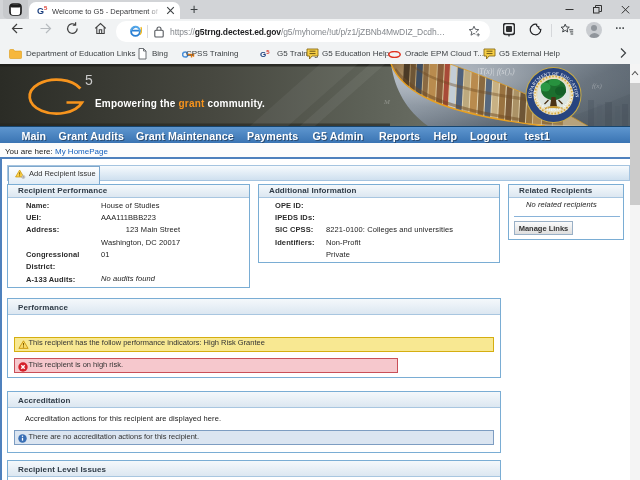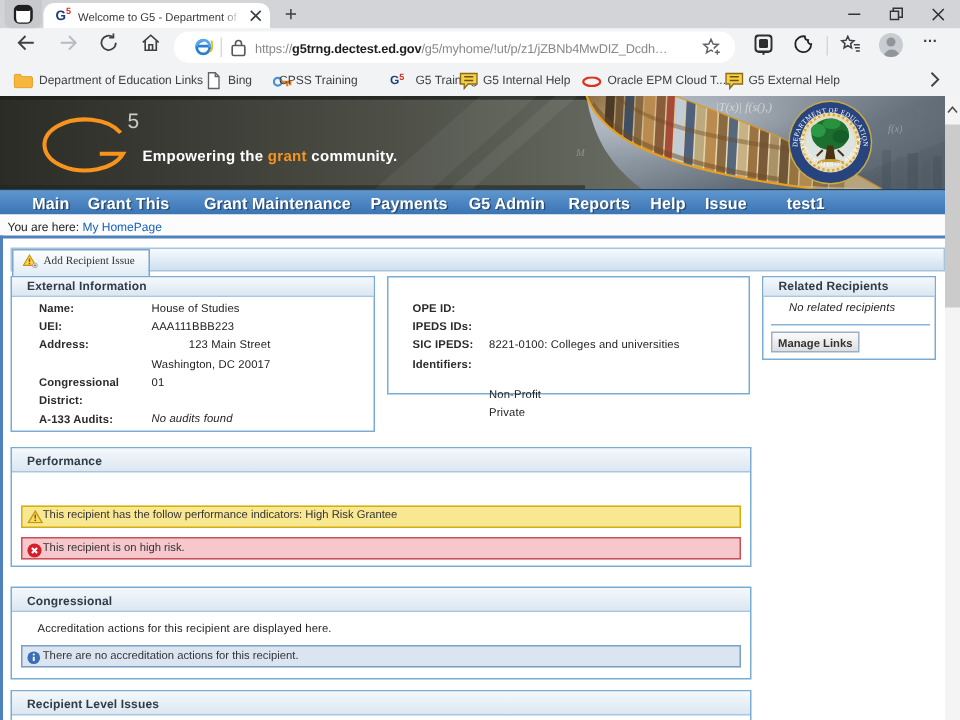--- a/index.html
+++ b/index.html
@@ -157,7 +157,7 @@
       <path d="M1 1 h11 v7 h-6 l-2.5 3 v-3 H1z" fill="#f7cf45" stroke="#8a6d1a" stroke-width="0.9"></path>
       <path d="M3.5 3.2 h6 M3.5 5.6 h6" stroke="#6a5413" stroke-width="1"></path>
     </svg>
-  <span class="bm" style="left:322px">G5 Internal Help</span>
+  <span class="bm" style="left:322px">G5 Education Help</span>
   <svg class="bm" style="left:388px;top:7px" width="13" height="7" viewBox="0 0 13 7">
       <ellipse cx="6.5" cy="3.5" rx="5.7" ry="2.9" fill="none" stroke="#e0301e" stroke-width="1.5"></ellipse>
     </svg>

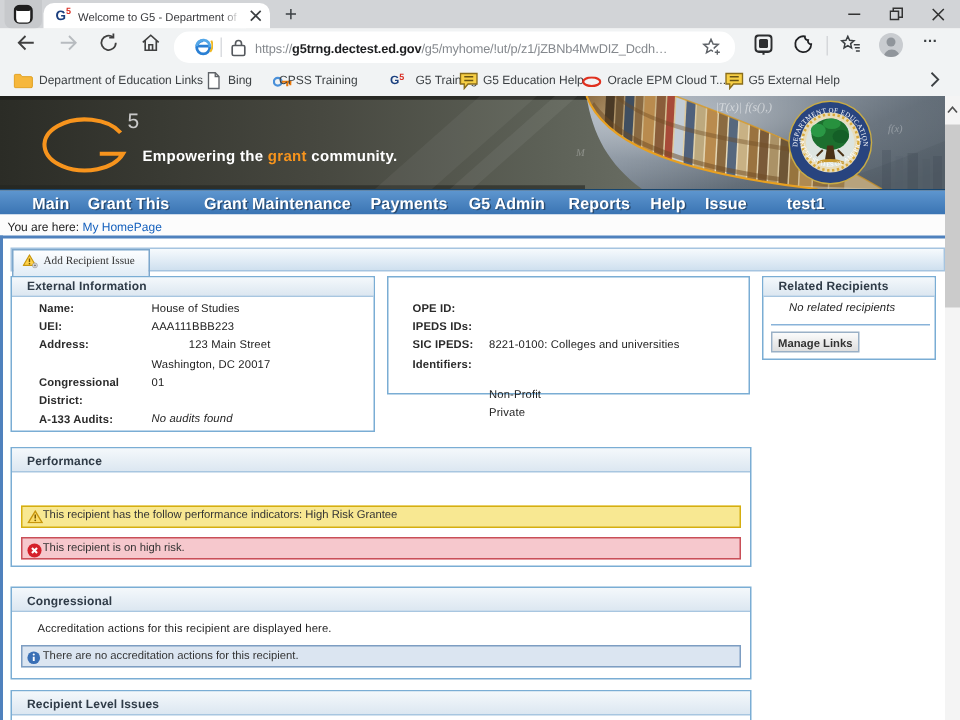--- a/index.html
+++ b/index.html
@@ -291,7 +291,7 @@
   </div>
   <div id="mainnav">
     <span style="left:21.5px">Main</span>
-    <span style="left:58.5px">Grant This</span>
+    <span style="left:58.5px">Grant Audits</span>
     <span style="left:136px">Grant Maintenance</span>
     <span style="left:247px">Payments</span>
     <span style="left:312.5px">G5 Admin</span>

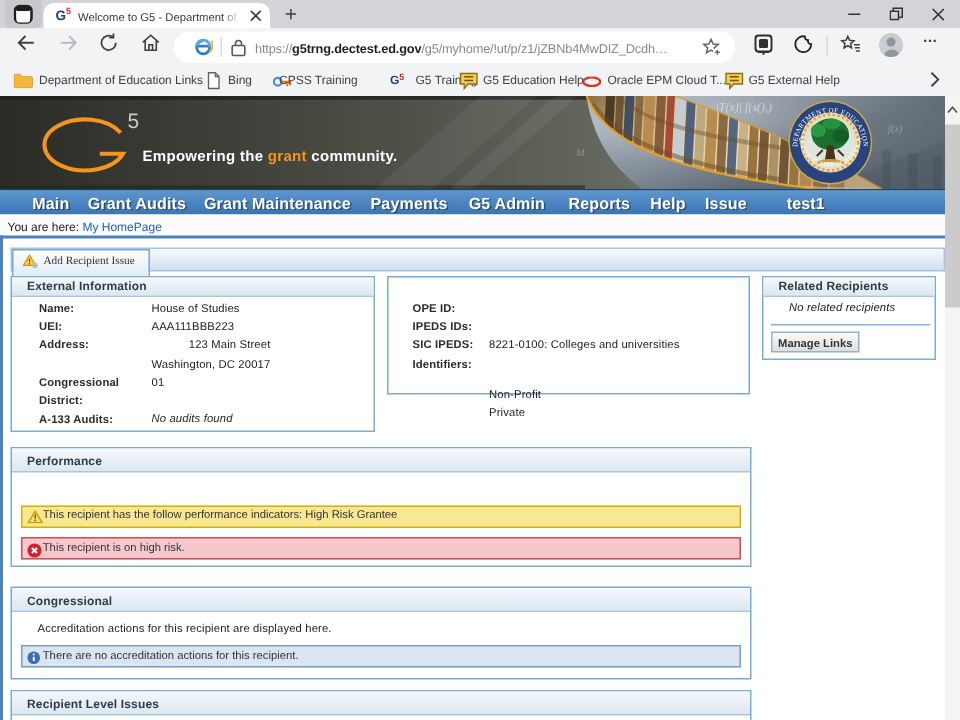--- a/index.html
+++ b/index.html
@@ -297,7 +297,7 @@
     <span style="left:312.5px">G5 Admin</span>
     <span style="left:379px">Reports</span>
     <span style="left:433.5px">Help</span>
-    <span style="left:470px">Issue</span>
+    <span style="left:470px">Logout</span>
     <span style="left:524.5px">test1</span>
   </div>
   <div id="crumb">

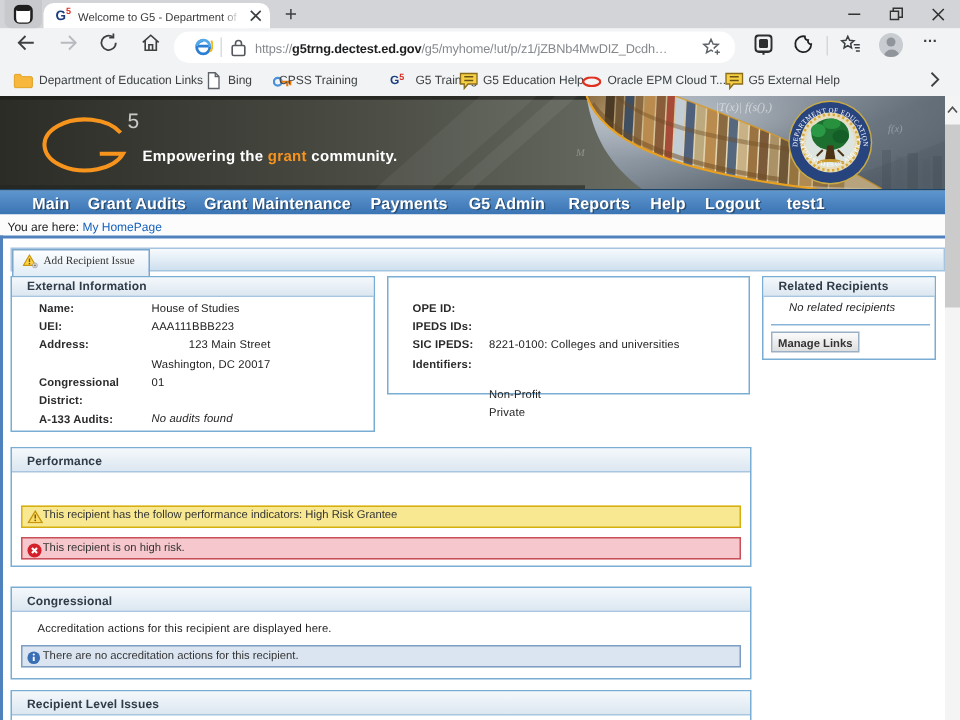--- a/index.html
+++ b/index.html
@@ -37,7 +37,7 @@
 #content { position:absolute; left:0; top:93px; width:630px; height:323px; background:#fff; border-top:2px solid #4f81bd; border-left:2px solid #4f81bd; }
 
 #tabrow { position:absolute; left:5px; top:6px; width:623px; height:15.5px; background:linear-gradient(#f6fafd,#cfe0ef); border:1px solid #a5c4e0; }
-#addbtn { position:absolute; left:0px; top:-0.5px; width:91.5px; height:26px; background:linear-gradient(#fdfeff,#d5e4f1); border:1px solid #7da7cc; font-size:7.5px; color:#333;font-family:Liberation Serif, serif; }
+#addbtn { position:absolute; left:0px; top:-0.5px; width:91.5px; height:26px; background:linear-gradient(#fdfeff,#d5e4f1); border:1px solid #7da7cc; font-size:7.5px; color:#333; }
 #addbtn .txt { position:absolute; left:20px; top:2.5px; }
 
 .panel { position:absolute; background:#fff; border:1px solid #7aadd4; }

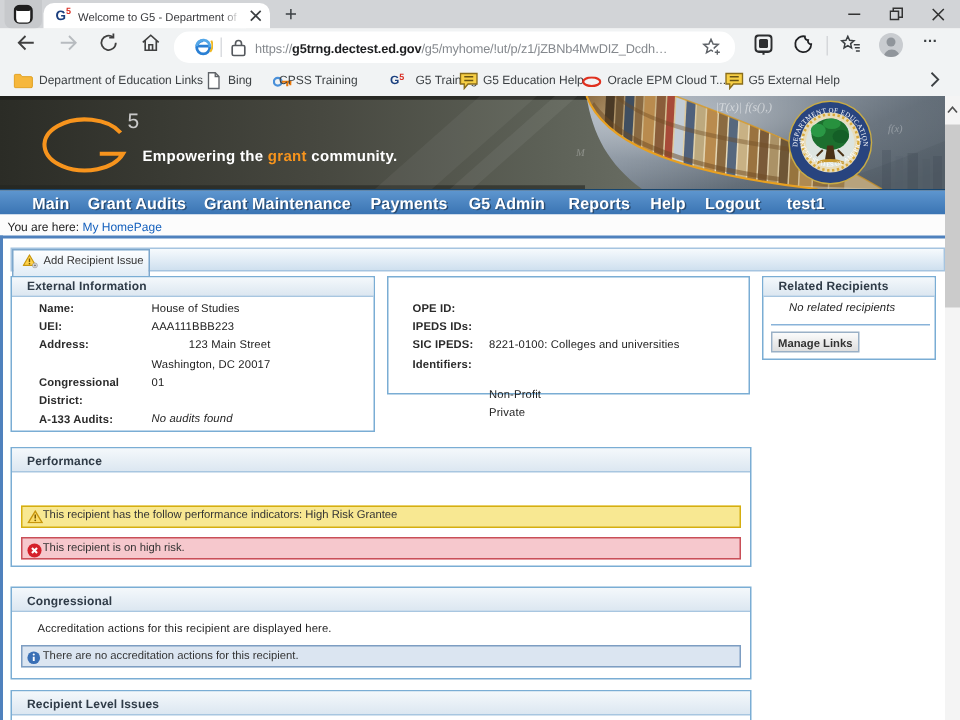--- a/index.html
+++ b/index.html
@@ -318,7 +318,7 @@
     </div>
 
     <div class="panel" style="left:5px;top:24.5px;width:243px;height:104.5px;">
-      <div class="phead">External Information</div>
+      <div class="phead">Recipient Performance</div>
       <div class="row" style="left:6px;top:15.4px;"><span class="lbl">Name:</span></div>
       <div class="row" style="left:81px;top:15.4px;">House of Studies</div>
       <div class="row" style="left:6px;top:27.6px;"><span class="lbl">UEI:</span></div>

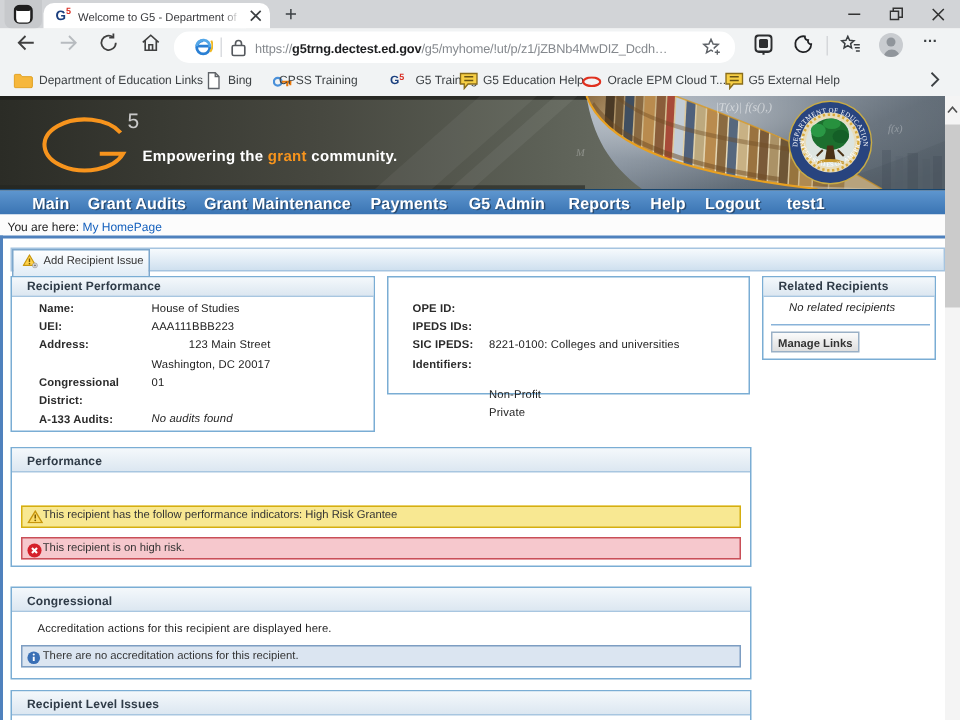--- a/index.html
+++ b/index.html
@@ -332,6 +332,7 @@
     </div>
 
     <div class="panel" style="left:256px;top:24.5px;width:242px;height:79.5px;">
+      <div class="phead">Additional Information</div>
       <div class="row" style="left:4px;top:15.4px;"><span class="lbl">OPE ID:</span></div>
       <div class="row" style="left:4px;top:27.6px;"><span class="lbl">IPEDS IDs:</span></div>
       <div class="row" style="left:4px;top:39.8px;"><span class="lbl">SIC IPEDS:</span></div>

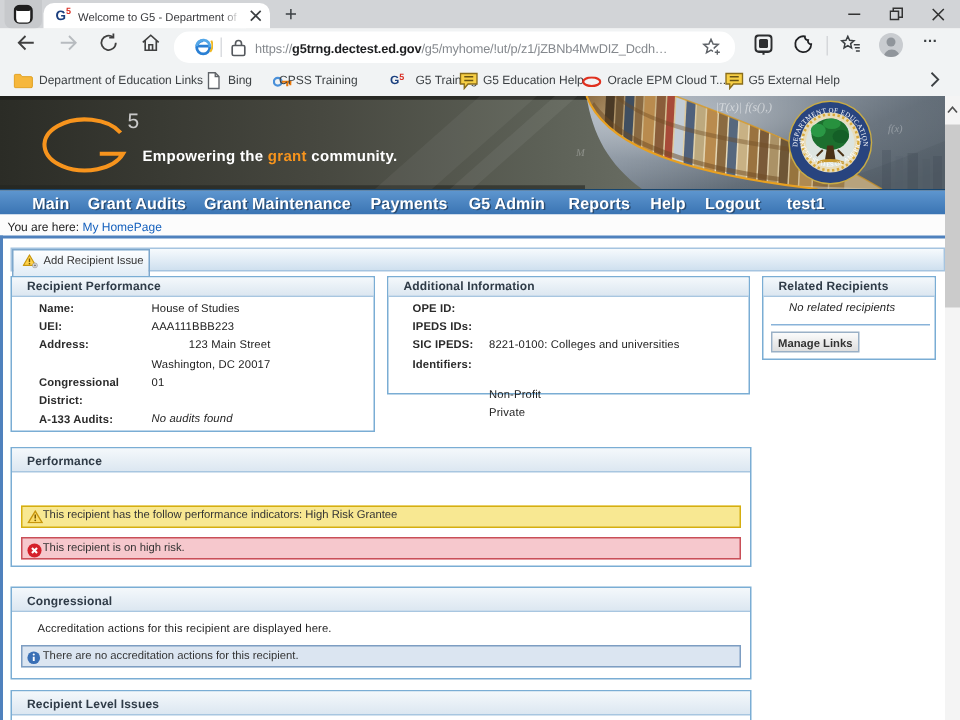--- a/index.html
+++ b/index.html
@@ -335,7 +335,7 @@
       <div class="phead">Additional Information</div>
       <div class="row" style="left:4px;top:15.4px;"><span class="lbl">OPE ID:</span></div>
       <div class="row" style="left:4px;top:27.6px;"><span class="lbl">IPEDS IDs:</span></div>
-      <div class="row" style="left:4px;top:39.8px;"><span class="lbl">SIC IPEDS:</span></div>
+      <div class="row" style="left:4px;top:39.8px;"><span class="lbl">SIC CPSS:</span></div>
       <div class="row" style="left:55px;top:39.8px;">8221-0100: Colleges and universities</div>
       <div class="row" style="left:4px;top:52px;"><span class="lbl">Identifiers:</span></div>
       <div class="row" style="left:55px;top:52px;margin-top:20px;">Non-Profit<br>Private</div>

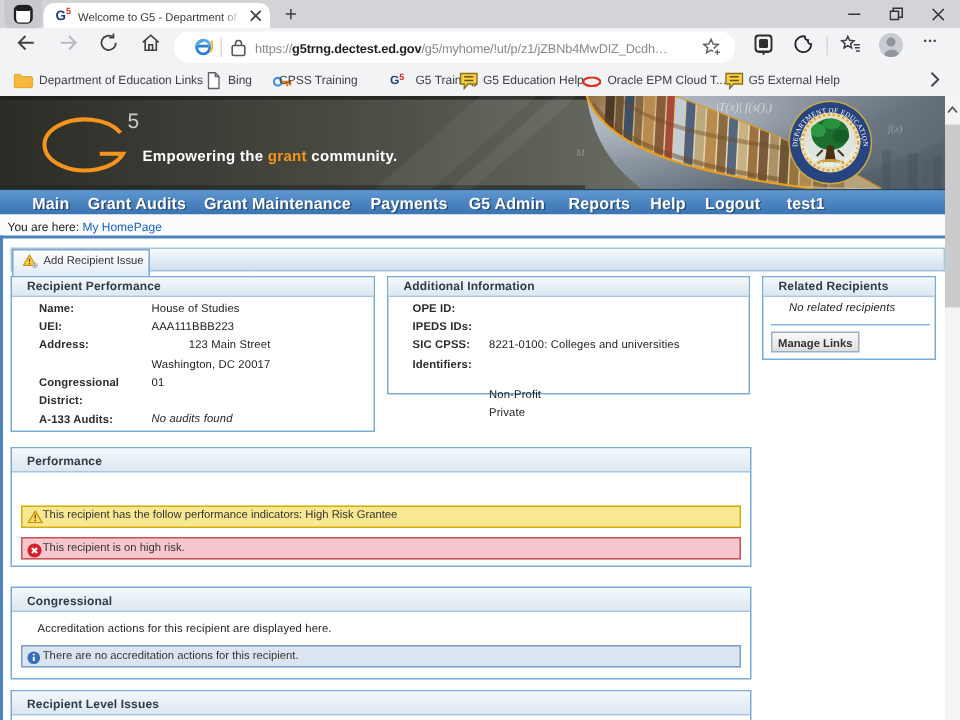--- a/index.html
+++ b/index.html
@@ -338,7 +338,7 @@
       <div class="row" style="left:4px;top:39.8px;"><span class="lbl">SIC CPSS:</span></div>
       <div class="row" style="left:55px;top:39.8px;">8221-0100: Colleges and universities</div>
       <div class="row" style="left:4px;top:52px;"><span class="lbl">Identifiers:</span></div>
-      <div class="row" style="left:55px;top:52px;margin-top:20px;">Non-Profit<br>Private</div>
+      <div class="row" style="left:55px;top:52px;">Non-Profit<br>Private</div>
     </div>
 
     <div class="panel" style="left:506px;top:24.5px;width:116px;height:56px;">

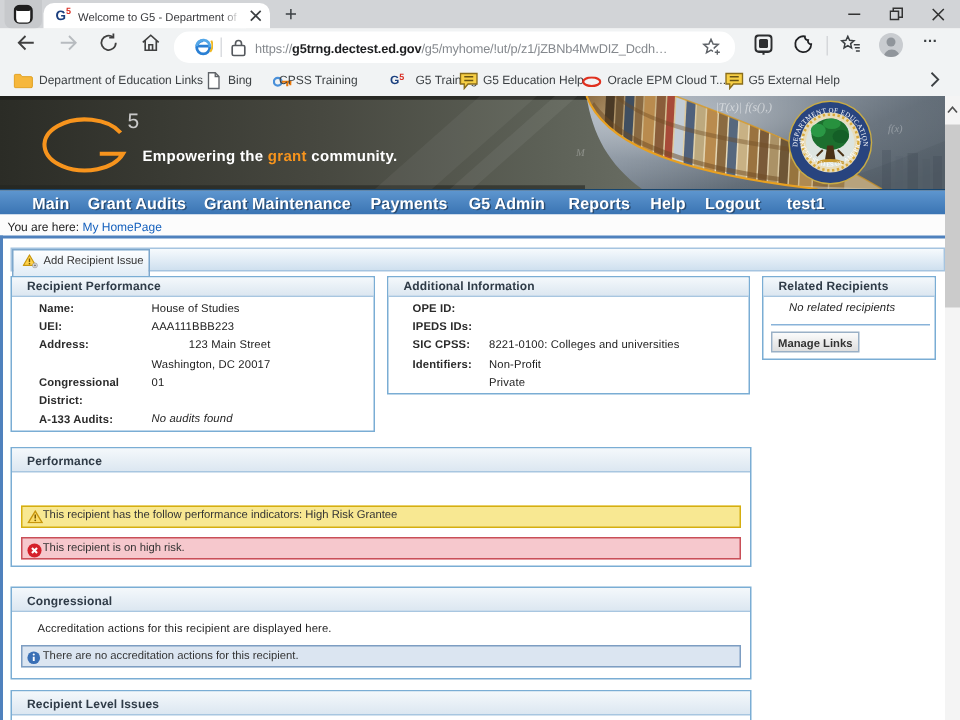--- a/index.html
+++ b/index.html
@@ -358,7 +358,7 @@
           </svg>
         <span style="position:absolute;left:13.5px;top:0.5px;">This recipient has the follow performance indicators: High Risk Grantee</span>
       </div>
-      <div class="notebox" style="left:6px;top:59px;width:480px;height:15px;background:#f6c8cd;border:1px solid #c94f58;">
+      <div class="notebox" style="left:6px;top:59px;width:384px;height:15px;background:#f6c8cd;border:1px solid #c94f58;">
         <svg class="nicon" style="top:2.5px" viewBox="0 0 10 10" width="10" height="10">
             <circle cx="5" cy="5" r="4.7" fill="#d5202a"></circle>
             <path d="M3.3 3.3 L6.7 6.7 M6.7 3.3 L3.3 6.7" stroke="#fff" stroke-width="1.4"></path>

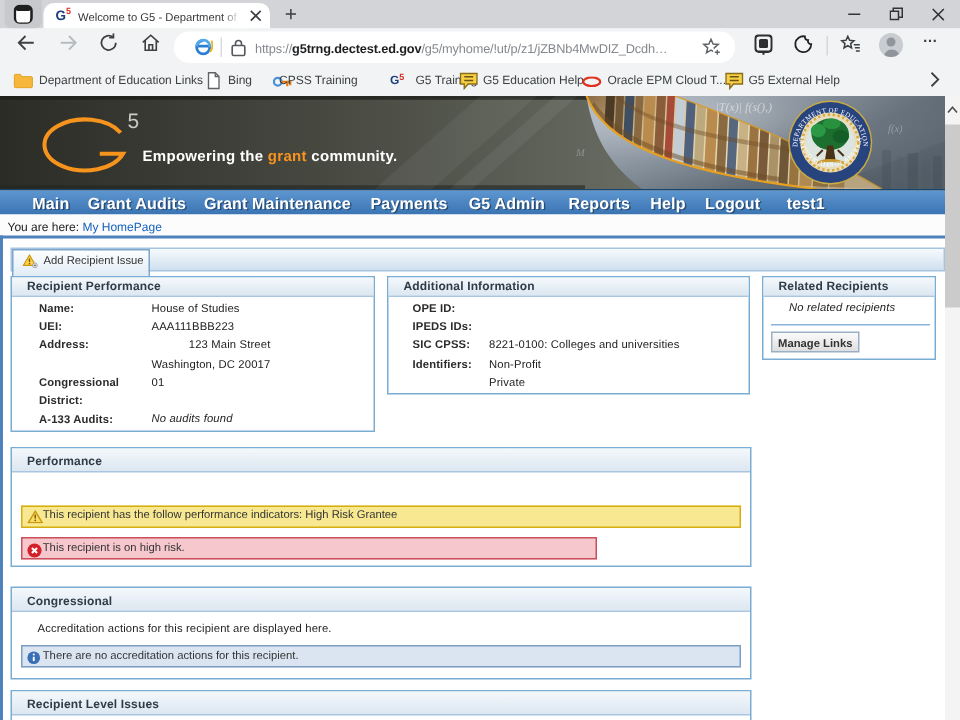--- a/index.html
+++ b/index.html
@@ -368,7 +368,7 @@
     </div>
 
     <div class="panel" style="left:5px;top:232px;width:493.5px;height:61.5px;">
-      <div class="phead2">Congressional</div>
+      <div class="phead2">Accreditation</div>
       <div class="row" style="left:5px;top:21px;">Accreditation actions for this recipient are displayed here.</div>
       <div class="notebox" style="left:6px;top:38px;width:480px;height:14.5px;background:#dbe5f1;border:1px solid #7d9dc2;">
         <svg class="nicon" style="top:2.5px" viewBox="0 0 10 10" width="9" height="9">

